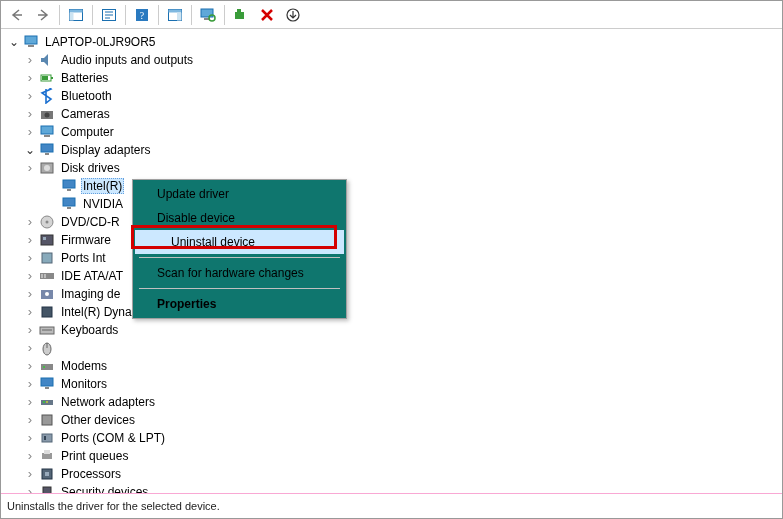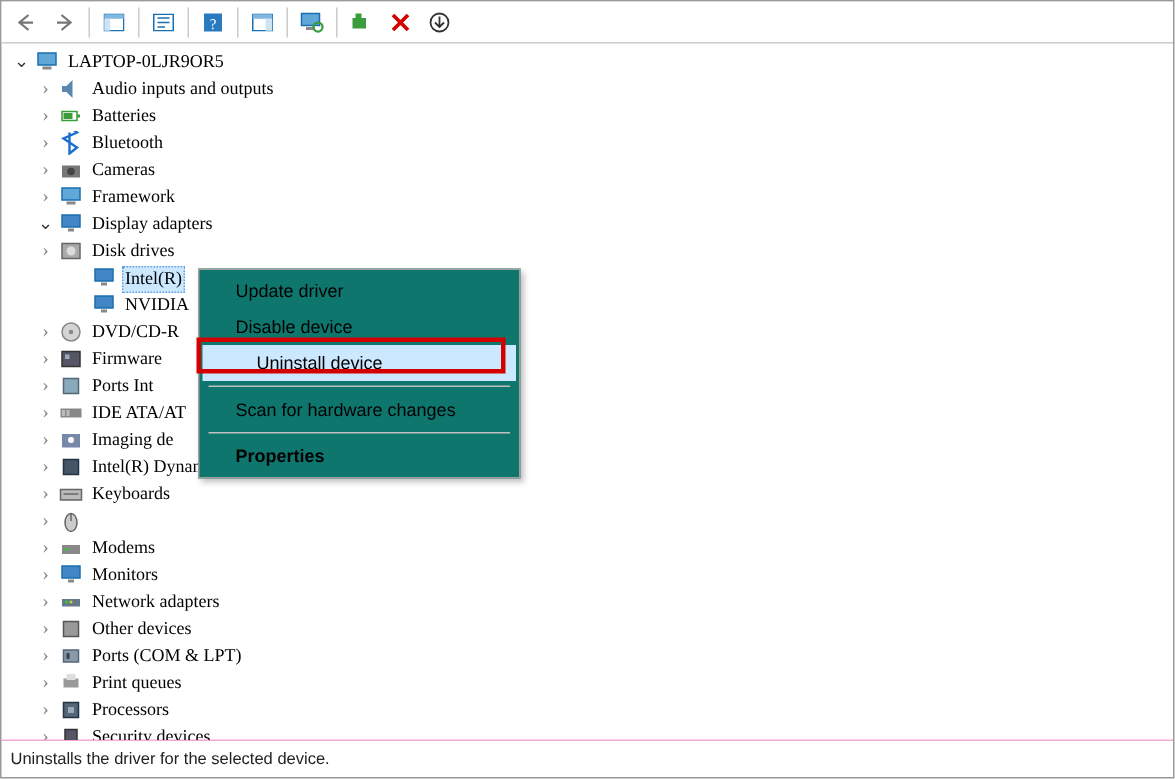--- a/index.html
+++ b/index.html
@@ -48,9 +48,9 @@
   }
   .node {
     display: flex;
+    align-items: center;
     height: 18px;
     white-space: nowrap;
-    font-family: Liberation Serif, serif;
   }
   .twisty {
     width: 14px;

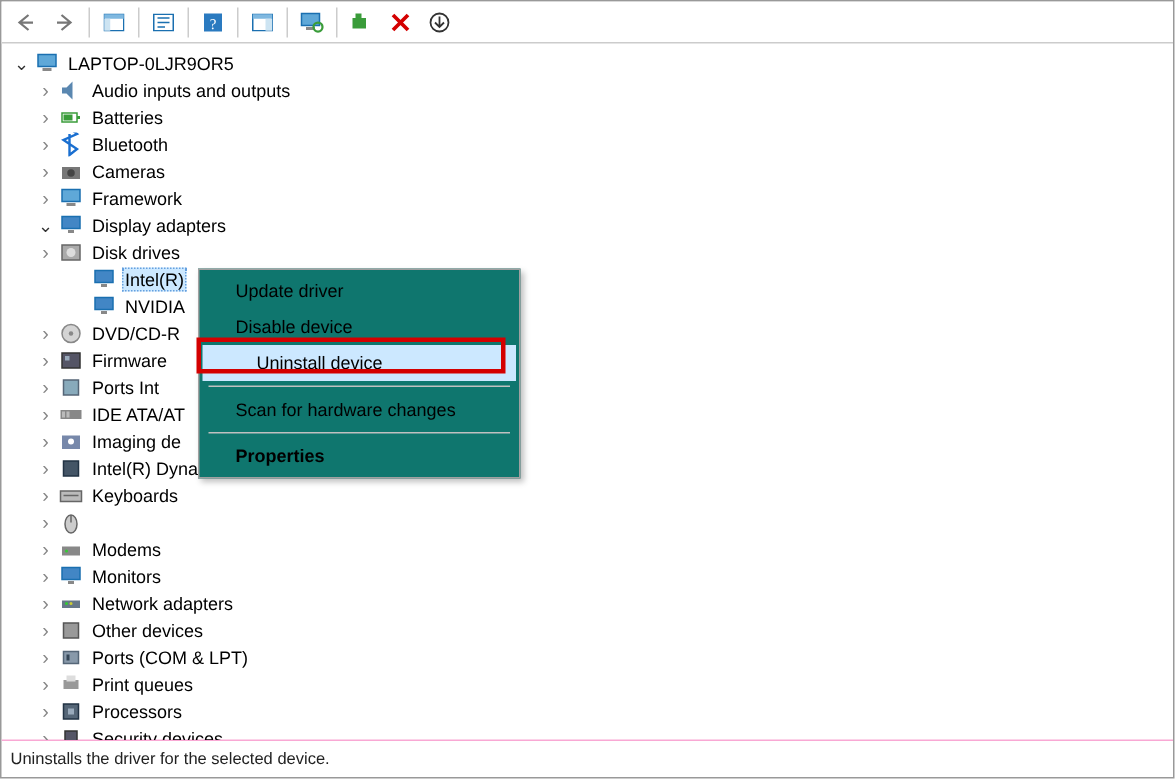--- a/index.html
+++ b/index.html
@@ -250,7 +250,7 @@
             <rect x="5" y="11" width="6" height="2" fill="#888"></rect>
           </svg>
         </span>
-    <span class="label">Framework</span>
+    <span class="label">Computer</span>
   </div>
       <div class="node indent1">
     <span class="twisty open"></span>

